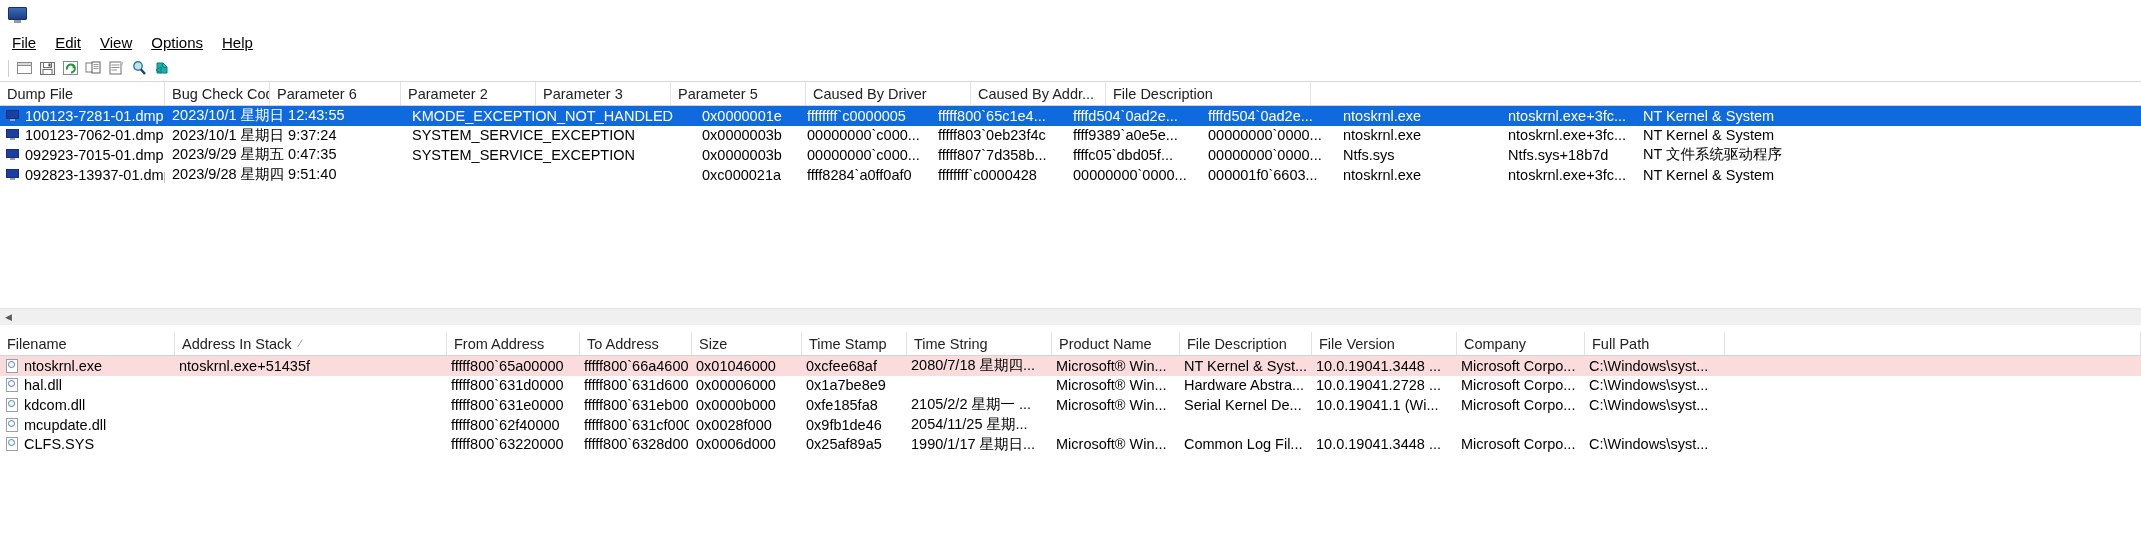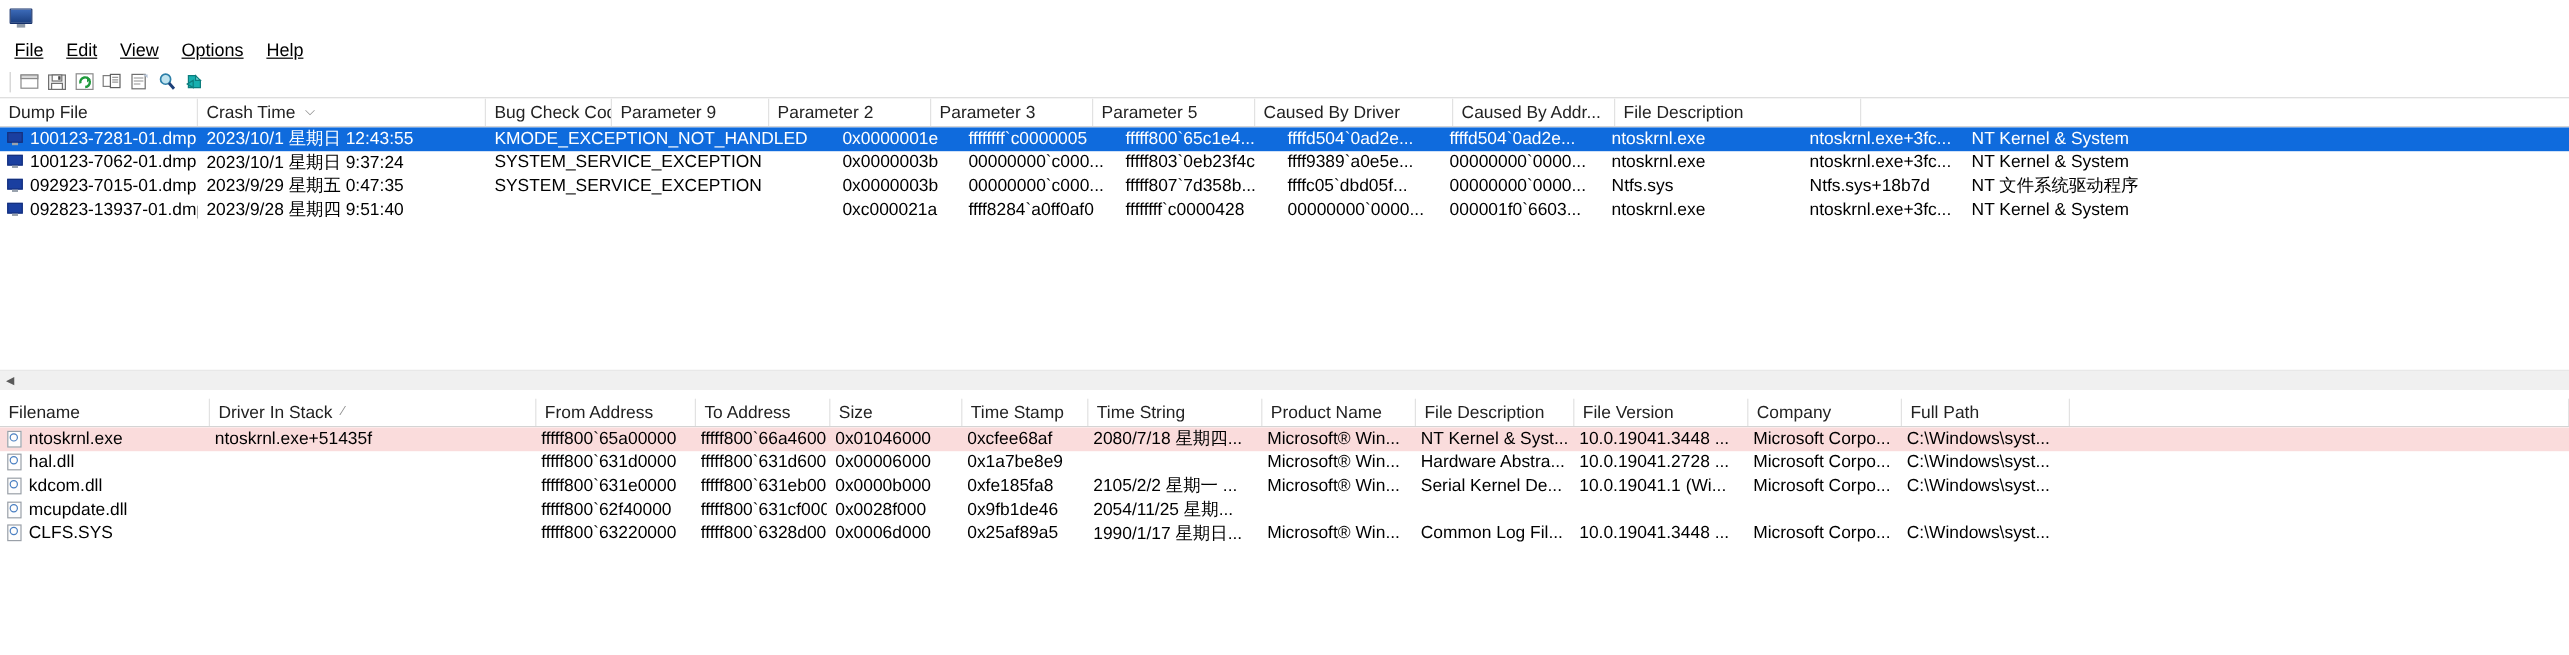--- a/index.html
+++ b/index.html
@@ -266,10 +266,6 @@
       <div class="cell" style="width:165px">
           <span>Dump File</span>
           <span class="sortmark"></span>
-        </div>
-      <div class="cell" style="width:240px">
-          <span>Crash Time</span>
-          <span class="sortmark">⌵</span>
         </div>
       <div class="cell" style="width:105px">
           <span>Bug Check Code</span>

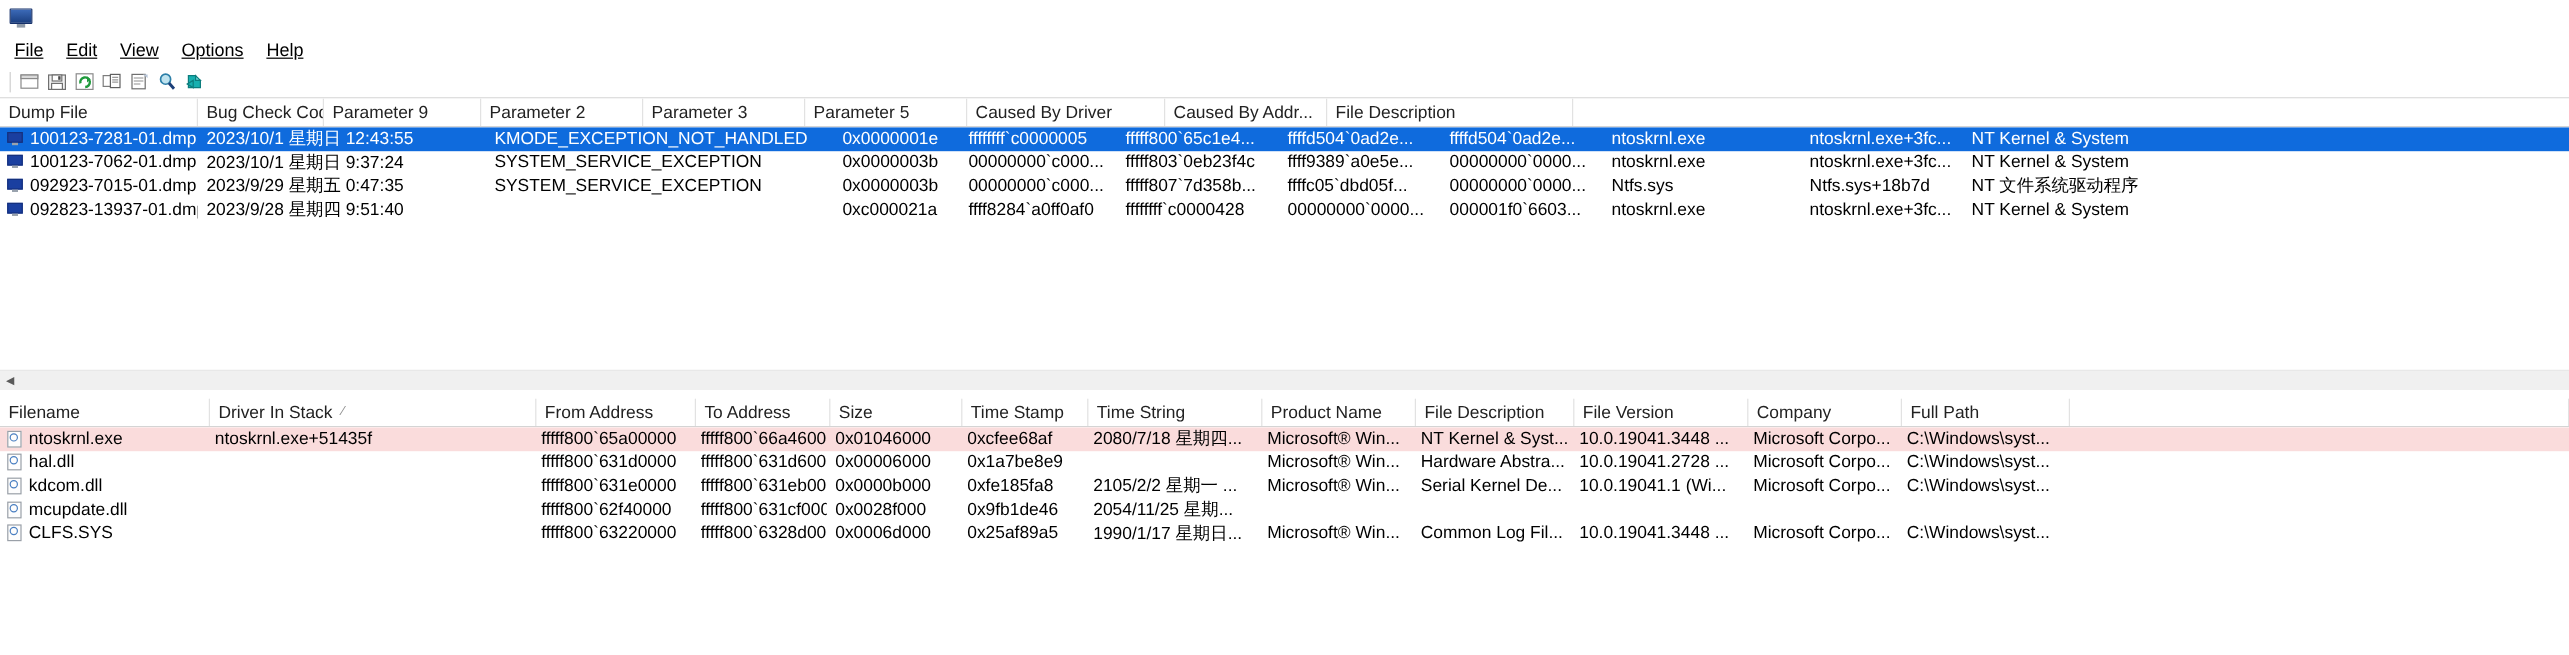--- a/index.html
+++ b/index.html
@@ -271,7 +271,7 @@
           <span>Bug Check Code</span>
         </div>
       <div class="cell" style="width:131px">
-          <span>Parameter 9</span>
+          <span>Parameter 6</span>
         </div>
       <div class="cell" style="width:135px">
           <span>Parameter 2</span>

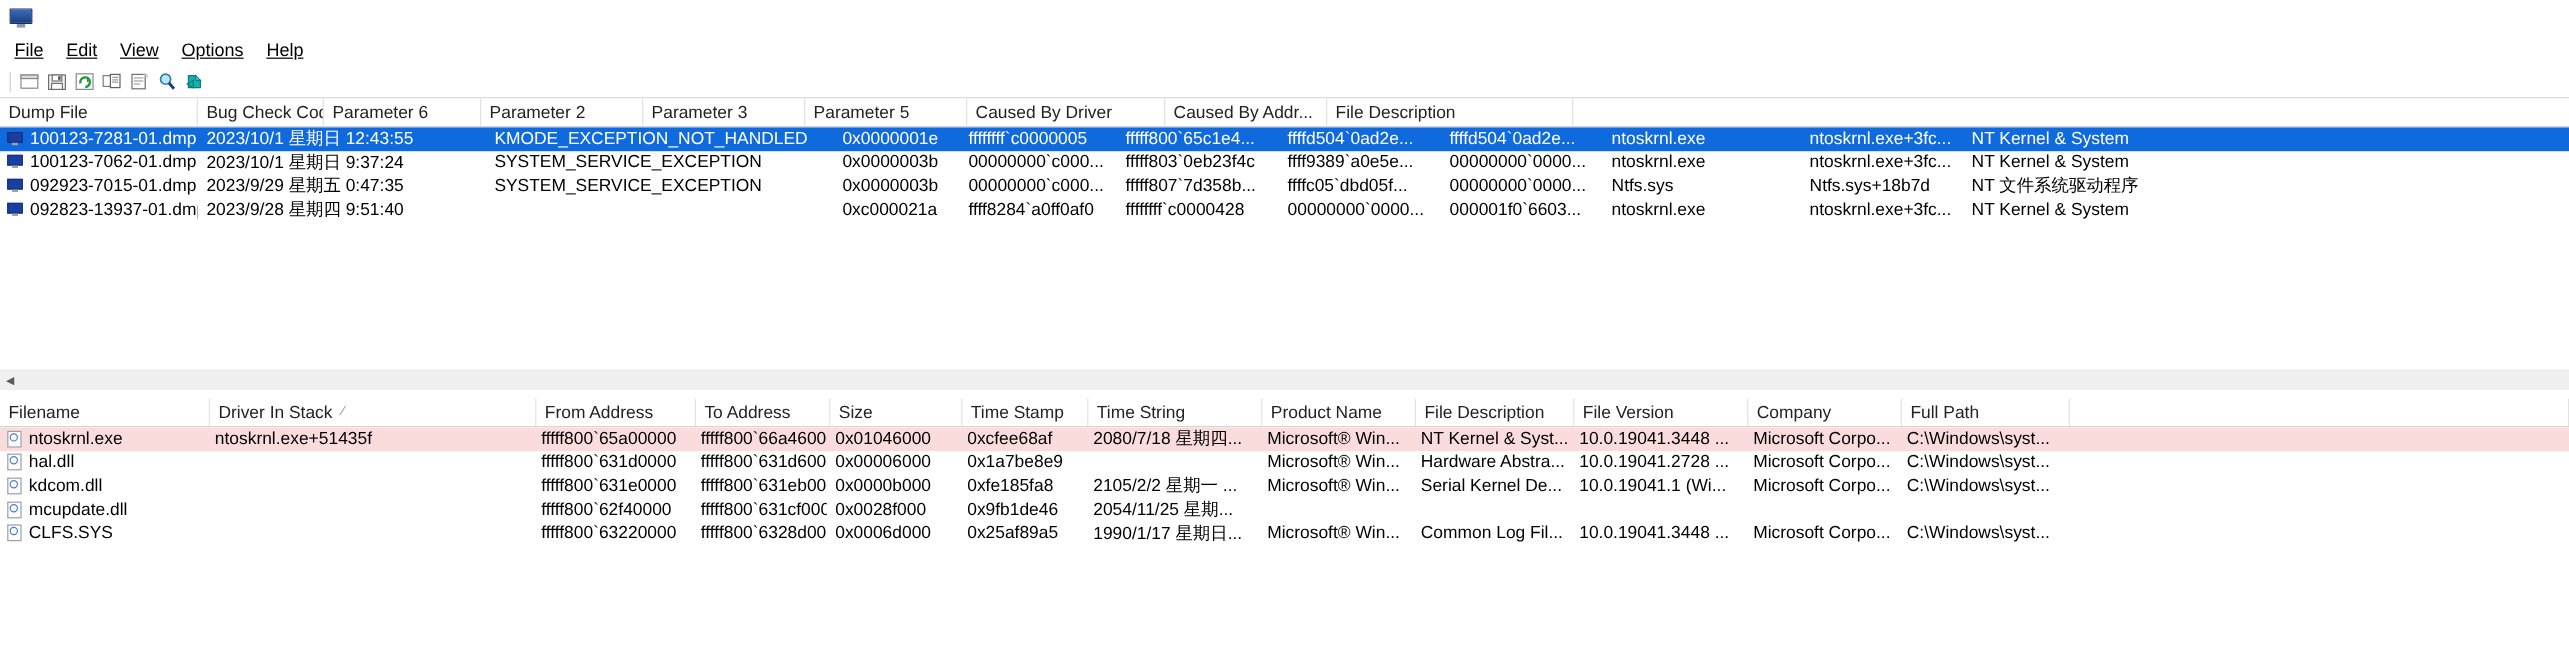--- a/index.html
+++ b/index.html
@@ -390,7 +390,7 @@
           <span>Filename</span>
         </div>
       <div class="cell" style="width:272px">
-          <span>Driver In Stack</span>
+          <span>Address In Stack</span>
           <span class="sortmark">∕</span>
         </div>
       <div class="cell" style="width:133px">

